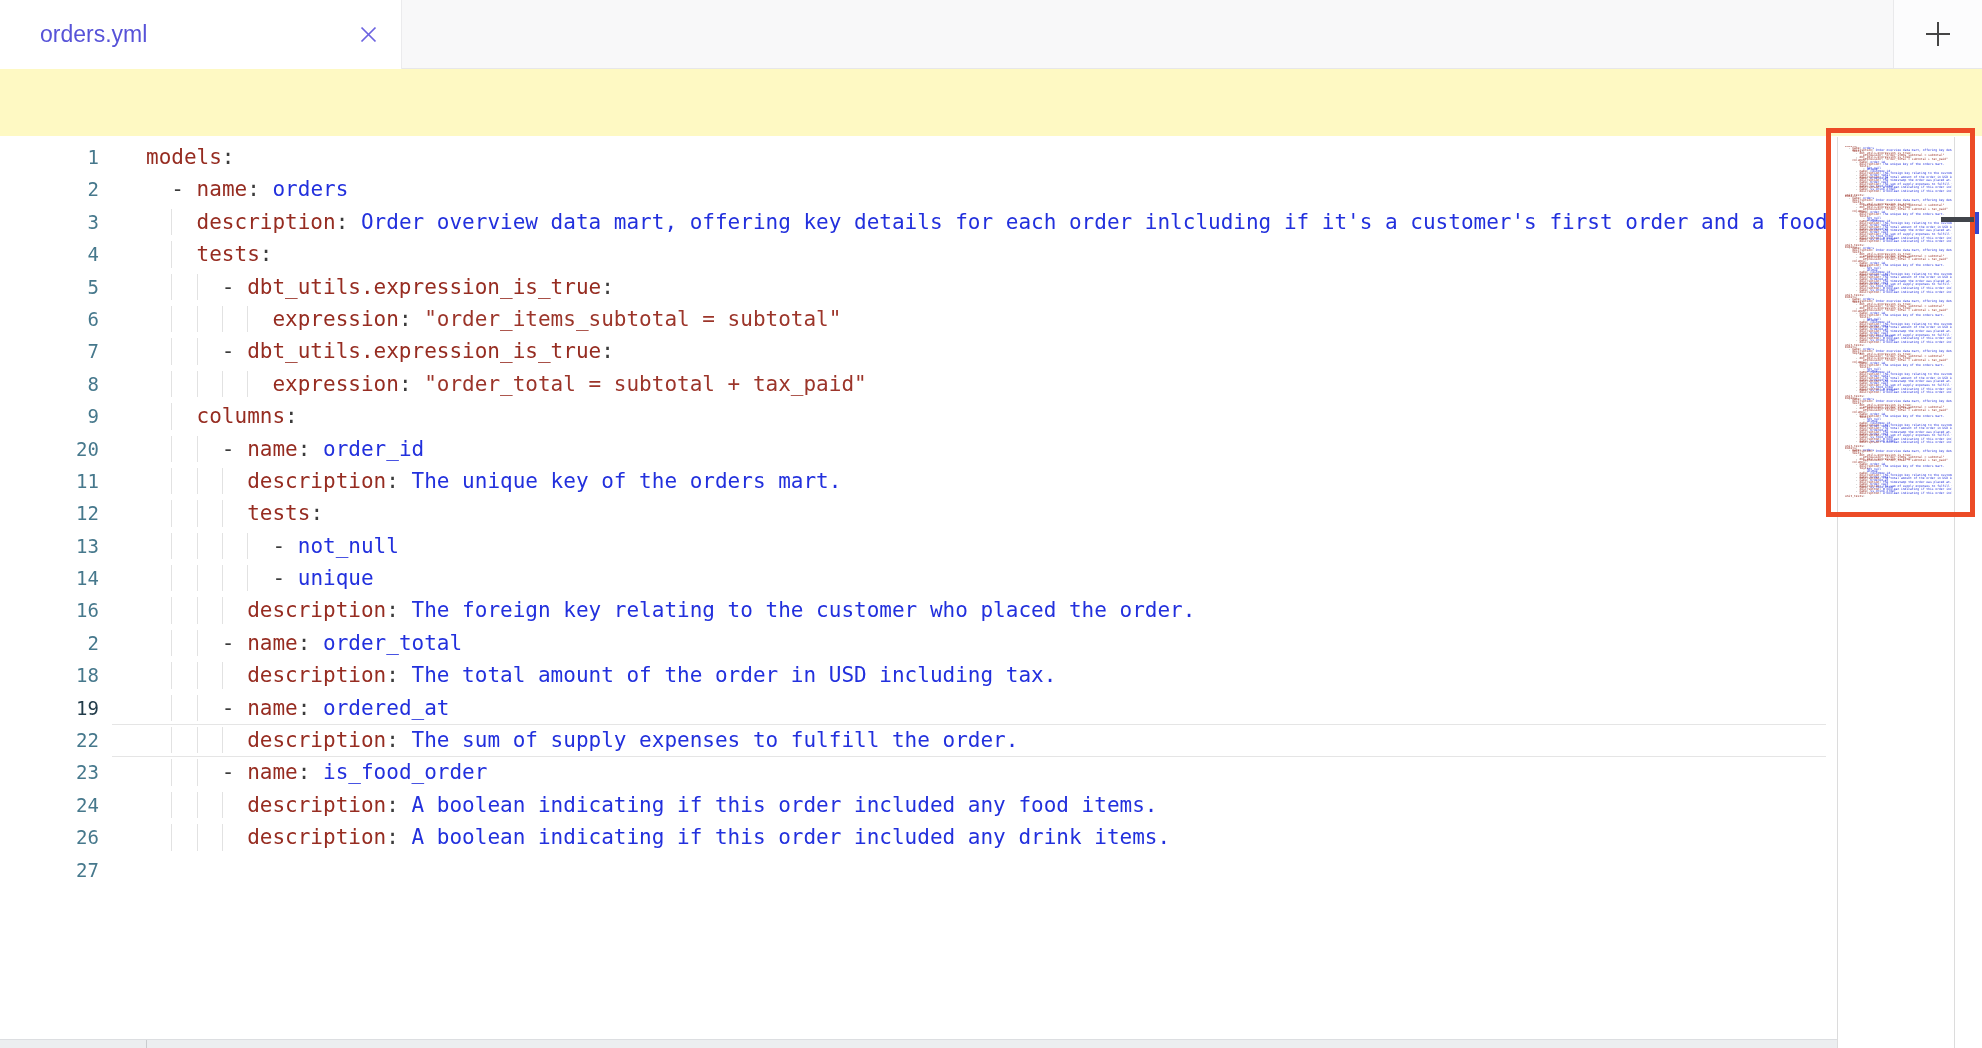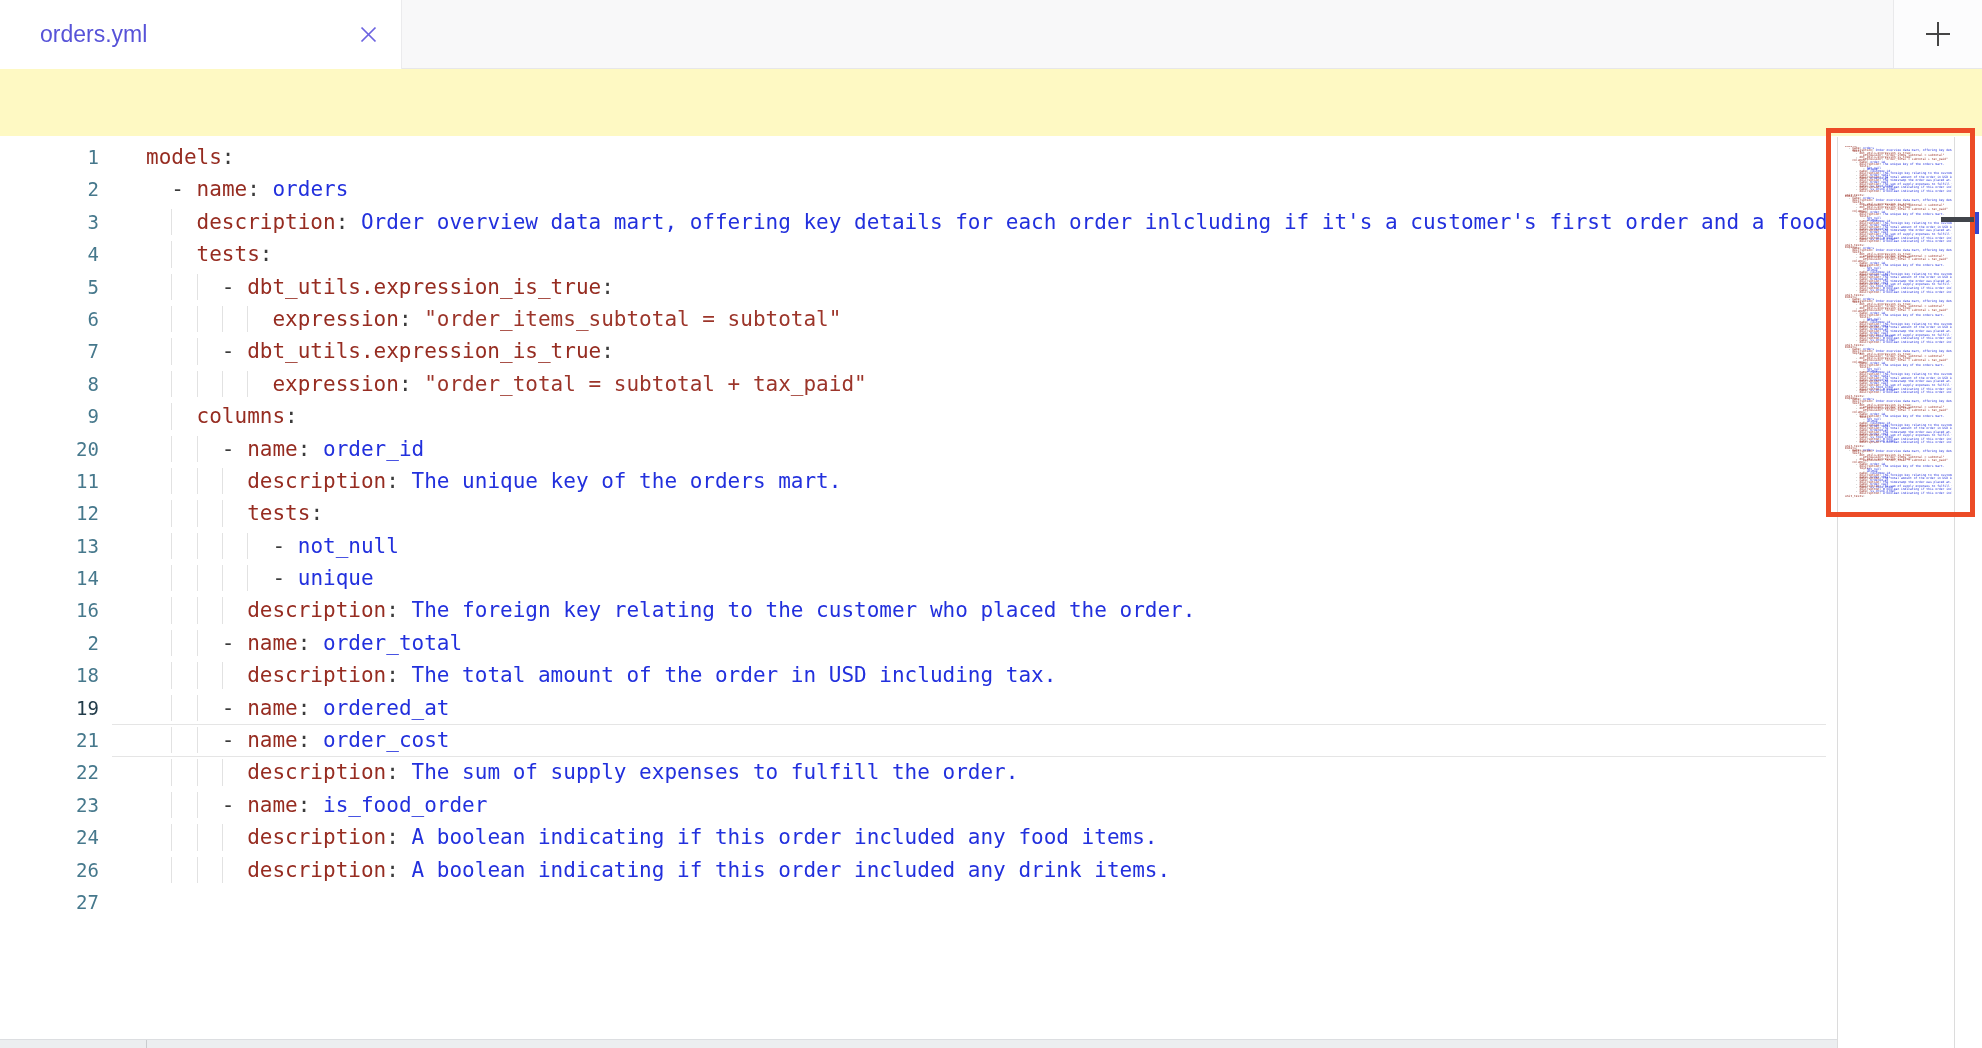--- a/index.html
+++ b/index.html
@@ -123,7 +123,6 @@
         <div class="row"><span class="gutter-num">2</span><div class="line-body"><span class="guide" style="left: 2ch;"></span><span class="guide" style="left: 4ch;"></span><span>      </span><span class="tok-m">- </span><span class="tok-k">name</span><span class="tok-m">:</span><span class="tok-v"> order_total</span></div></div>
         <div class="row"><span class="gutter-num">18</span><div class="line-body"><span class="guide" style="left: 2ch;"></span><span class="guide" style="left: 4ch;"></span><span class="guide" style="left: 6ch;"></span><span>        </span><span class="tok-k">description</span><span class="tok-m">:</span><span class="tok-v"> The total amount of the order in USD including tax.</span></div></div>
         <div class="row active"><span class="gutter-num">19</span><div class="line-body"><span class="guide" style="left: 2ch;"></span><span class="guide" style="left: 4ch;"></span><span>      </span><span class="tok-m">- </span><span class="tok-k">name</span><span class="tok-m">:</span><span class="tok-v"> ordered_at</span></div></div>
-        <div class="row"><span class="gutter-num">21</span><div class="line-body"><span class="guide" style="left: 2ch;"></span><span class="guide" style="left: 4ch;"></span><span>      </span><span class="tok-m">- </span><span class="tok-k">name</span><span class="tok-m">:</span><span class="tok-v"> order_cost</span></div></div>
         <div class="row"><span class="gutter-num">22</span><div class="line-body"><span class="guide" style="left: 2ch;"></span><span class="guide" style="left: 4ch;"></span><span class="guide" style="left: 6ch;"></span><span>        </span><span class="tok-k">description</span><span class="tok-m">:</span><span class="tok-v"> The sum of supply expenses to fulfill the order.</span></div></div>
         <div class="row"><span class="gutter-num">23</span><div class="line-body"><span class="guide" style="left: 2ch;"></span><span class="guide" style="left: 4ch;"></span><span>      </span><span class="tok-m">- </span><span class="tok-k">name</span><span class="tok-m">:</span><span class="tok-v"> is_food_order</span></div></div>
         <div class="row"><span class="gutter-num">24</span><div class="line-body"><span class="guide" style="left: 2ch;"></span><span class="guide" style="left: 4ch;"></span><span class="guide" style="left: 6ch;"></span><span>        </span><span class="tok-k">description</span><span class="tok-m">:</span><span class="tok-v"> A boolean indicating if this order included any food items.</span></div></div>

